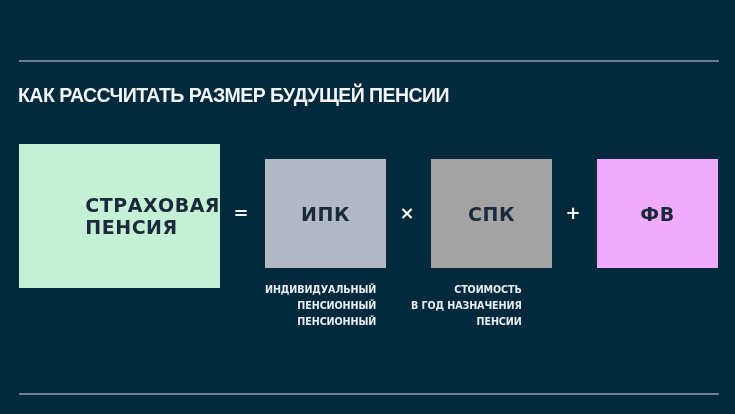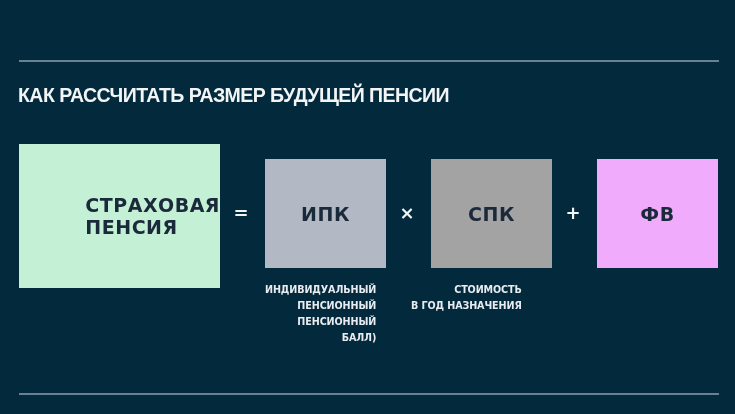--- a/index.html
+++ b/index.html
@@ -87,6 +87,7 @@
 <div class="caption" style="left:411px">
   <div>СТОИМОСТЬ</div>
   <div>В ГОД НАЗНАЧЕНИЯ</div>
+  <div>ПЕНСИИ</div>
 </div>
 
 <div class="caption" style="left:597px">

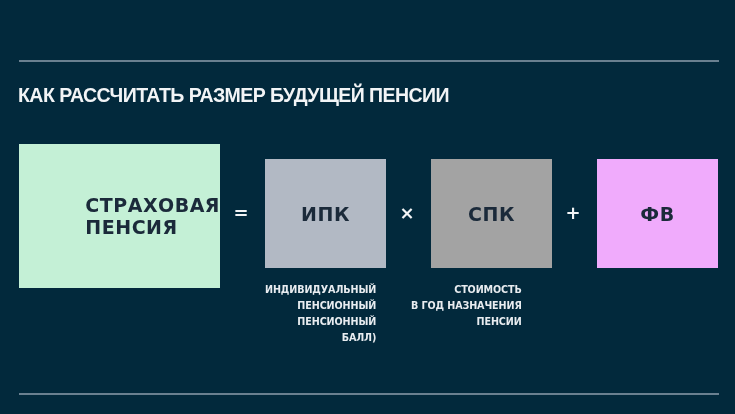--- a/index.html
+++ b/index.html
@@ -81,7 +81,6 @@
   <div>ИНДИВИДУАЛЬНЫЙ</div>
   <div>ПЕНСИОННЫЙ</div>
   <div>ПЕНСИОННЫЙ</div>
-  <div>БАЛЛ)</div>
 </div>
 
 <div class="caption" style="left:411px">

